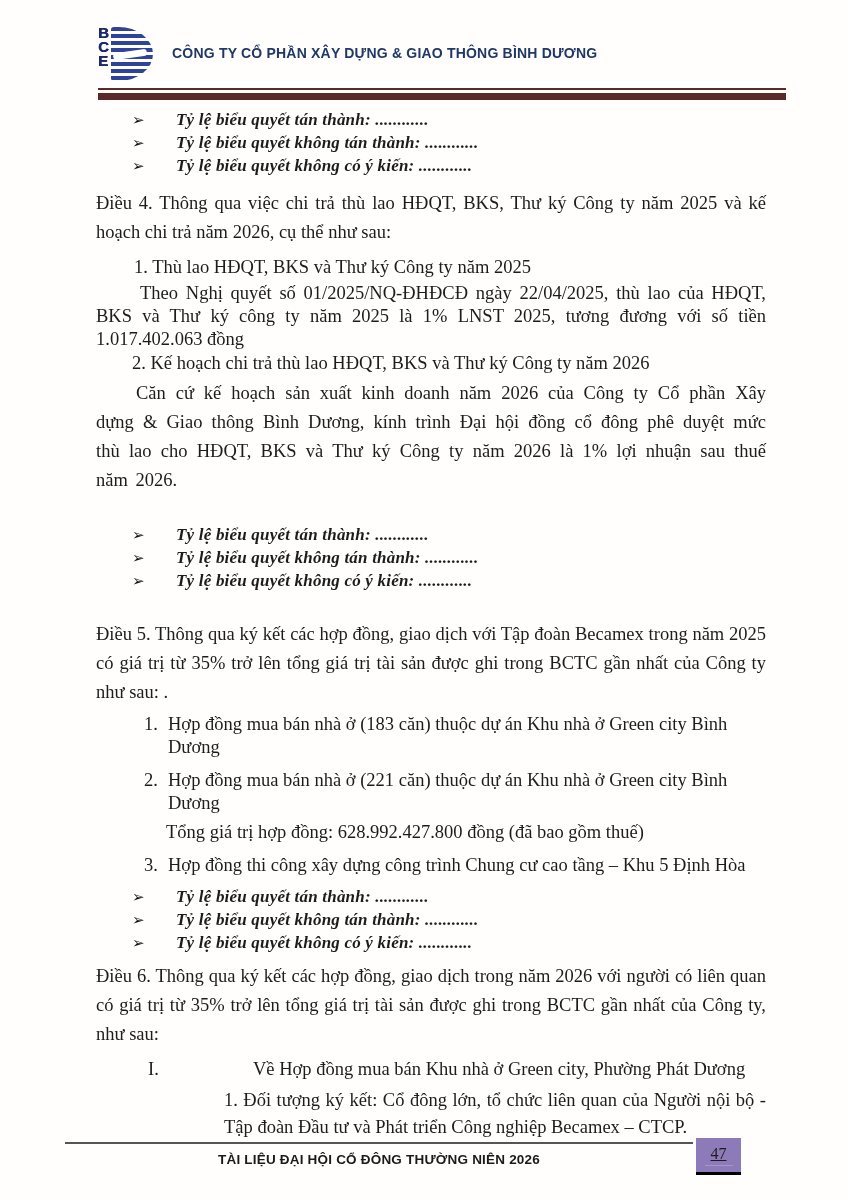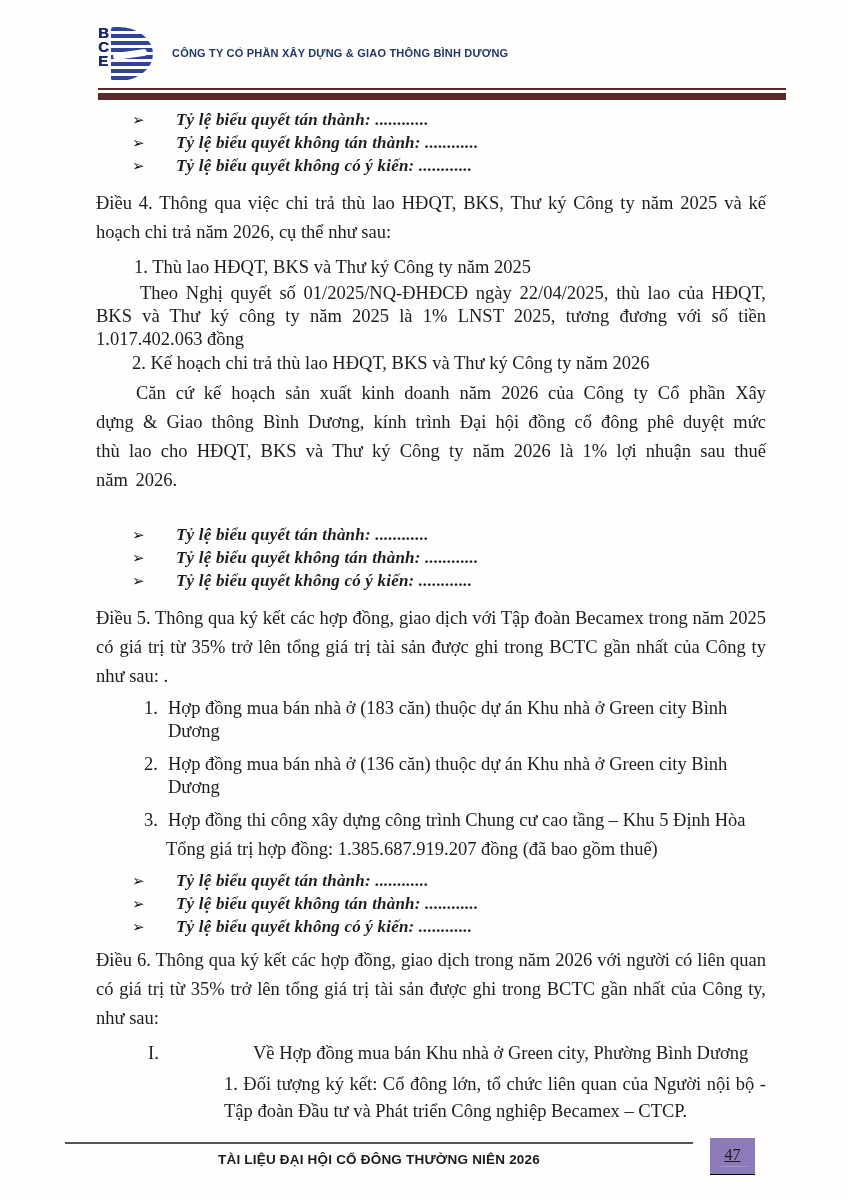--- a/index.html
+++ b/index.html
@@ -26,7 +26,7 @@
   .logo-letters{position:relative;z-index:2;display:flex;flex-direction:column;
     font-family:"Liberation Sans",sans-serif;font-weight:800;font-size:15px;line-height:14px;
     color:var(--logo-navy);text-shadow:0.5px 0 0 var(--logo-navy);}
-  .company-name{font-family:"Liberation Sans",sans-serif;font-weight:700;font-size:11px;
+  .company-name{font-family:"Liberation Sans",sans-serif;font-weight:700;font-size:14px;
     color:var(--company-navy);letter-spacing:.2px;padding-bottom:4px;}
   .header-rule{margin-top:4px;}
   .rule-thin{height:2px;background:var(--header-rule);}

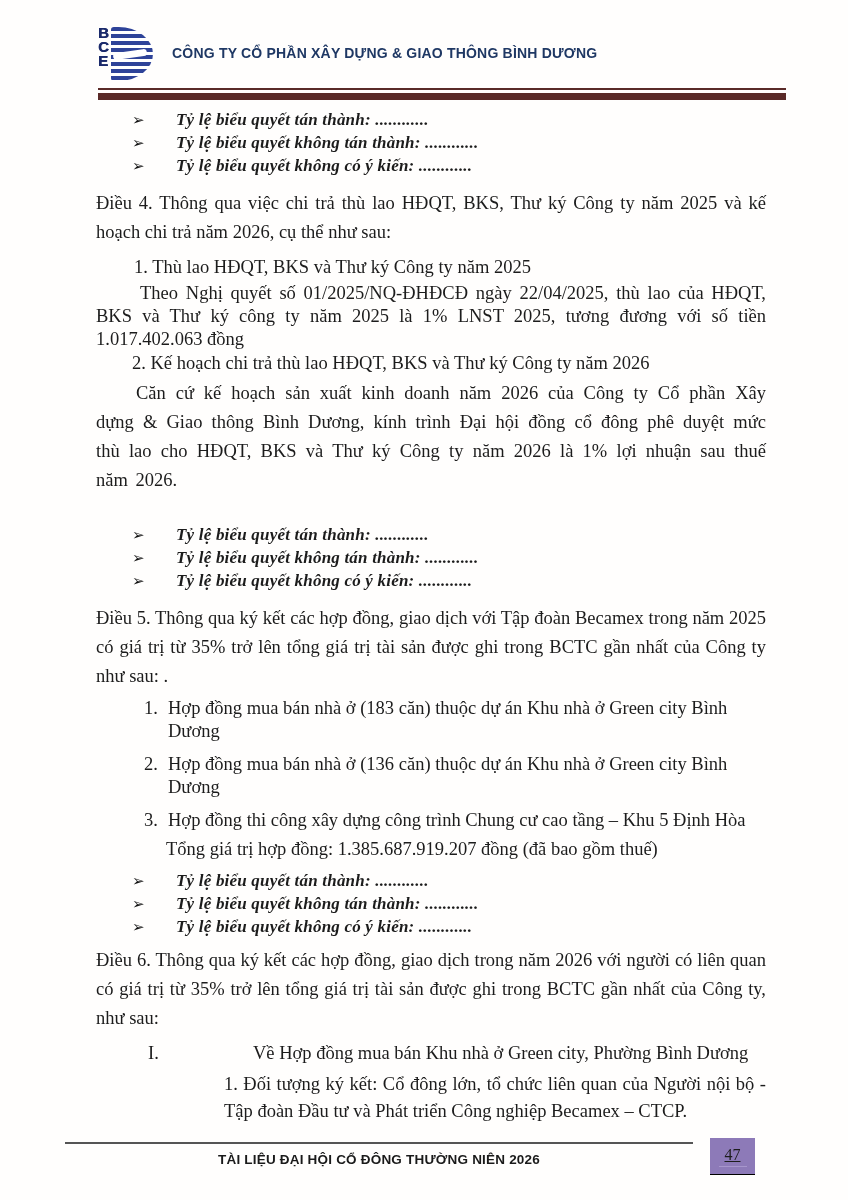--- a/index.html
+++ b/index.html
@@ -52,7 +52,7 @@
   .sub2{margin-left:36px;}
 
   .vote2{margin-top:30px;}
-  .h-art5{margin-top:10px;}
+  .h-art5{margin-top:26px;}
 
   .contracts{margin-top:6px;margin-left:48px;margin-right:-12px;}
   .contract{margin-bottom:10px;}

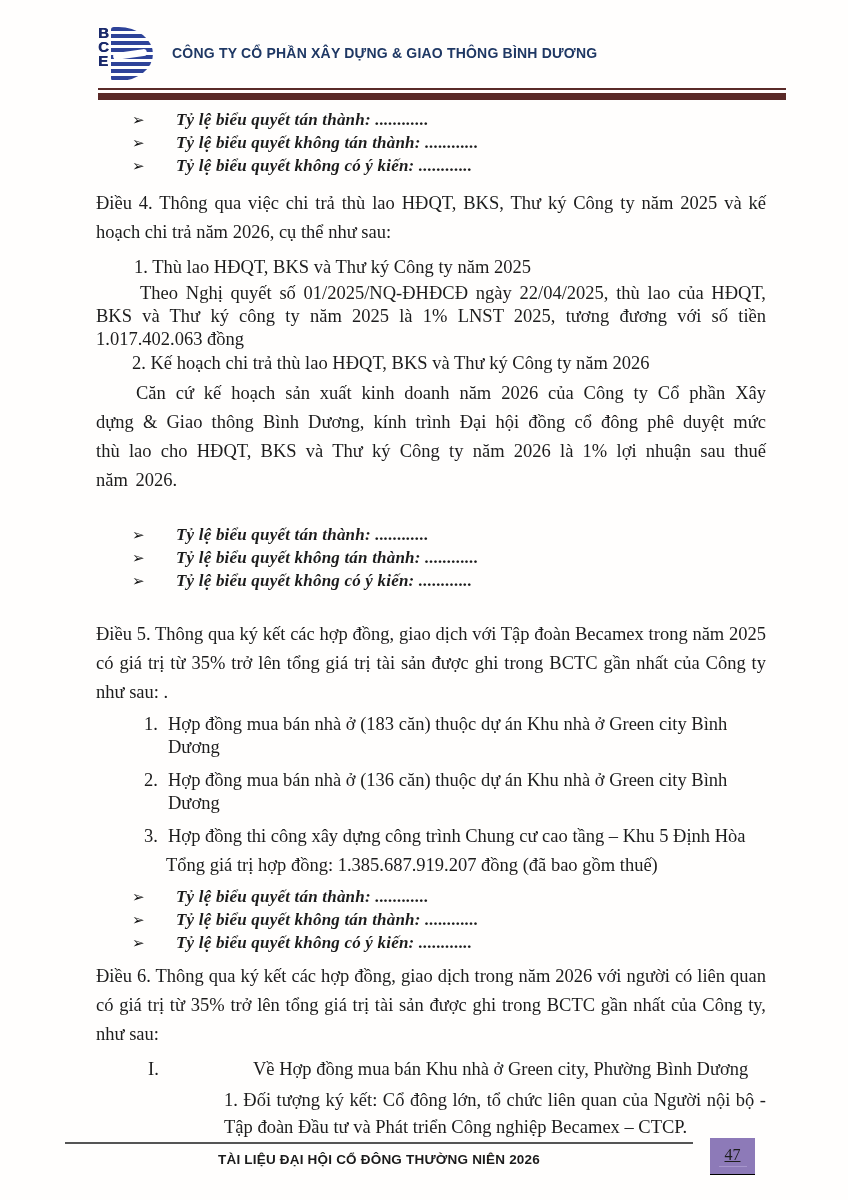--- a/index.html
+++ b/index.html
@@ -151,7 +151,7 @@
       <div class="contract">
         <div class="contract-title">
           <span class="contract-num">2.</span>
-          <span>Hợp đồng mua bán nhà ở (136 căn) thuộc dự án Khu nhà ở Green city Bình Dương</span>
+          <span>Hợp đồng mua bán nhà ở (221 căn) thuộc dự án Khu nhà ở Green city Bình Dương</span>
         </div>
       </div>
       <div class="contract">

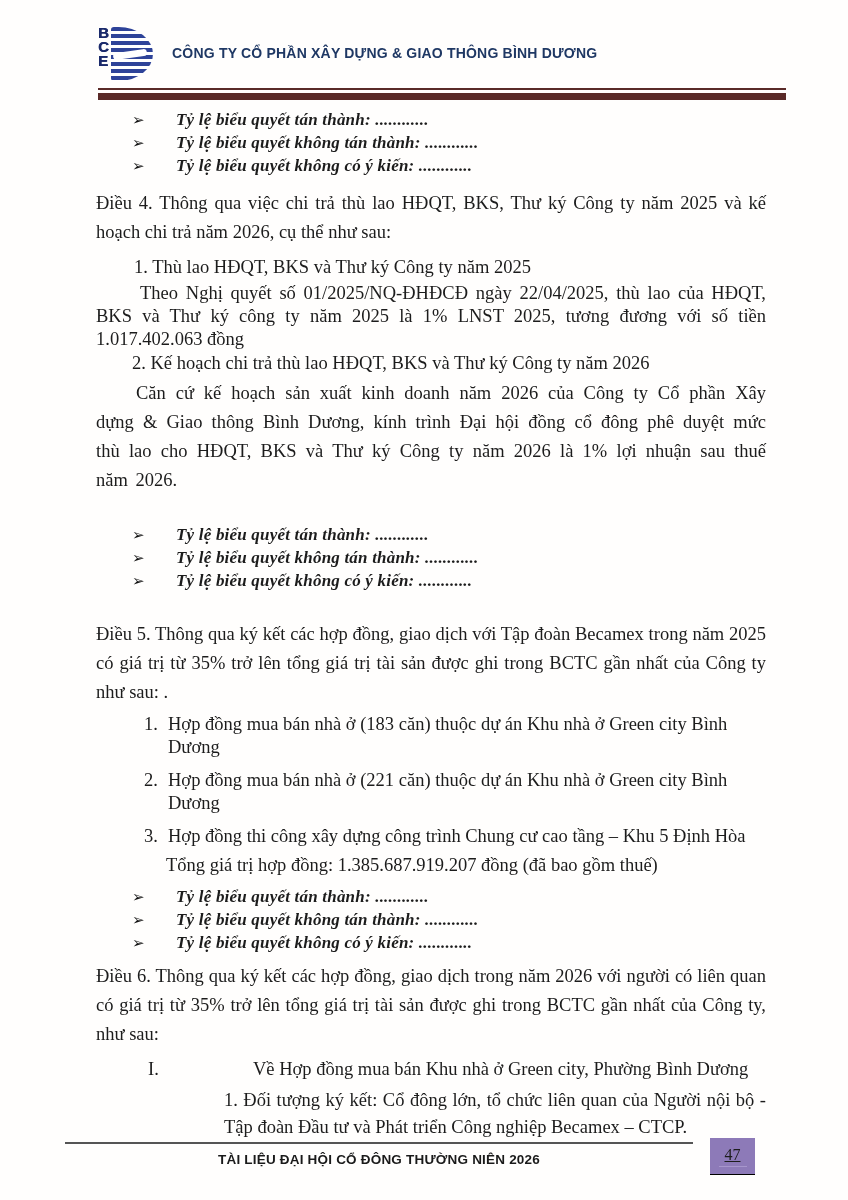--- a/index.html
+++ b/index.html
@@ -153,6 +153,7 @@
           <span class="contract-num">2.</span>
           <span>Hợp đồng mua bán nhà ở (221 căn) thuộc dự án Khu nhà ở Green city Bình Dương</span>
         </div>
+        <div class="contract-value">Tổng giá trị hợp đồng: 628.992.427.800 đồng (đã bao gồm thuế)</div>
       </div>
       <div class="contract">
         <div class="contract-title">

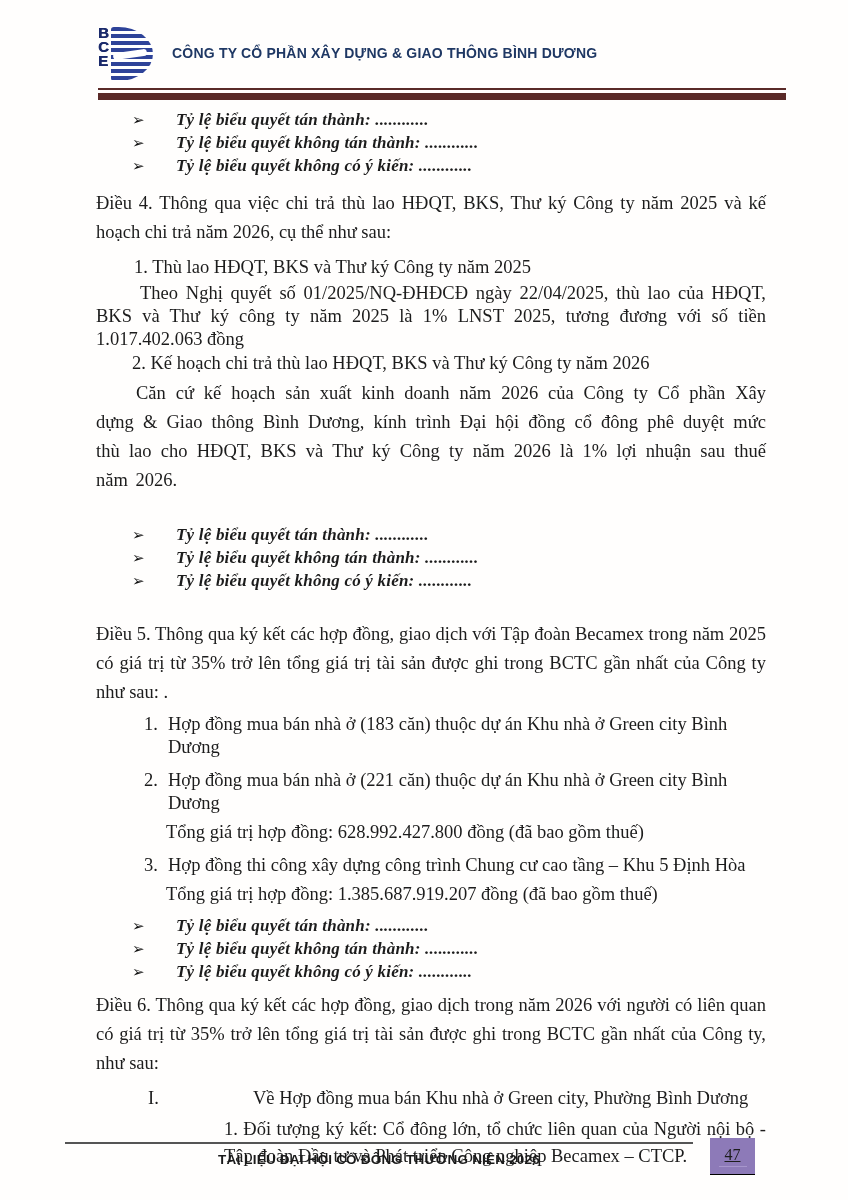--- a/index.html
+++ b/index.html
@@ -160,7 +160,6 @@
           <span class="contract-num">3.</span>
           <span>Hợp đồng thi công xây dựng công trình Chung cư cao tầng – Khu 5 Định Hòa</span>
         </div>
-        <div class="contract-value">Tổng giá trị hợp đồng: 1.385.687.919.207 đồng (đã bao gồm thuế)</div>
       </div>
     </div>
 

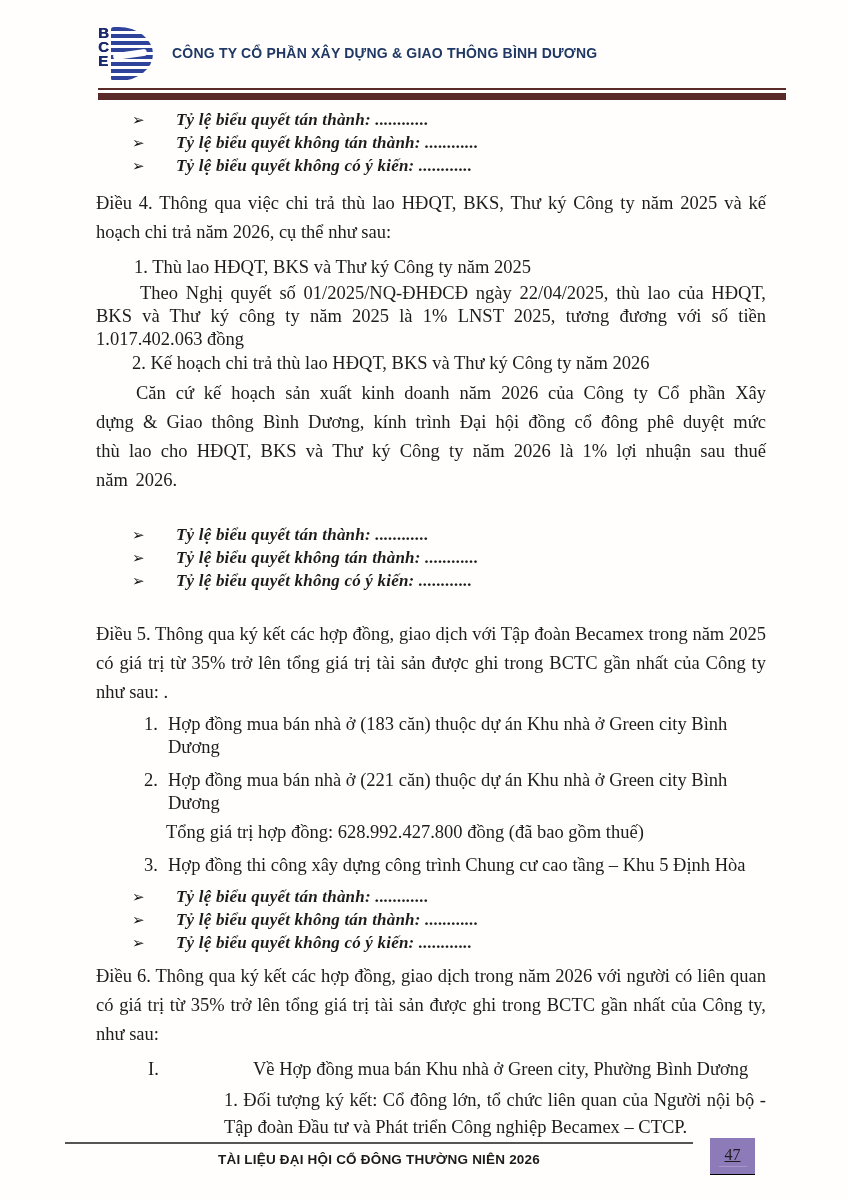--- a/index.html
+++ b/index.html
@@ -182,7 +182,7 @@
 
     <div class="roman-row">
       <span class="roman-num">I.</span>
-      <span>Về Hợp đồng mua bán Khu nhà ở Green city, Phường Bình Dương</span>
+      <span>Về Hợp đồng mua bán Khu nhà ở Green city, Phường Phát Dương</span>
     </div>
     <div class="sub-item">1. Đối tượng ký kết: Cổ đông lớn, tổ chức liên quan của Người nội bộ - Tập đoàn Đầu tư và Phát triển Công nghiệp Becamex – CTCP.</div>
 

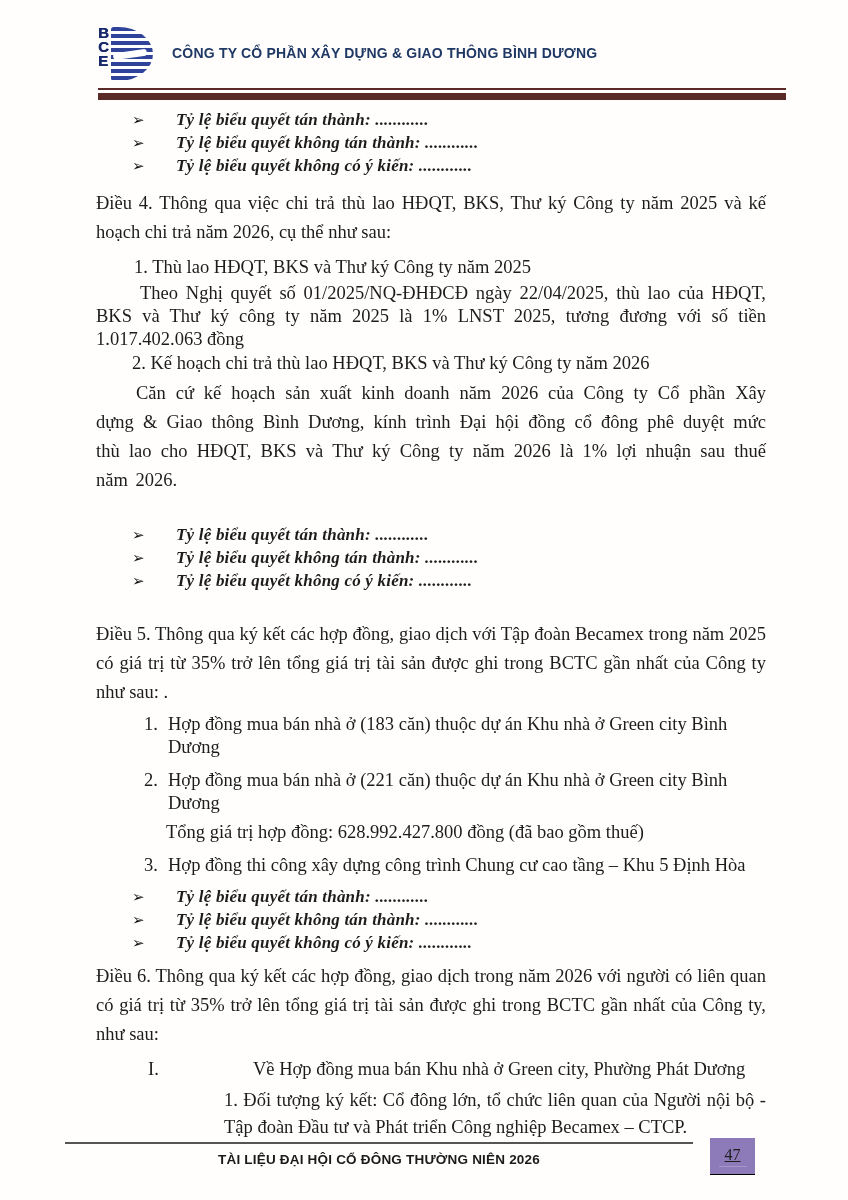--- a/index.html
+++ b/index.html
@@ -68,7 +68,7 @@
   .sub-item{margin-top:6px;margin-left:128px;line-height:27px;text-align:justify;}
 
   
-  .footer{position:absolute;left:65px;right:65px;bottom:16px;height:42px;}
+  .footer{position:absolute;left:65px;right:79px;bottom:16px;height:42px;}
   .footer-rule{position:absolute;left:0;top:0;width:628px;height:2px;background:#555;}
   .footer-title{position:absolute;left:0;top:10px;width:628px;text-align:center;
     font-family:"Liberation Sans",sans-serif;font-weight:700;font-size:13.5px;color:#1a1a1a;letter-spacing:.2px;}

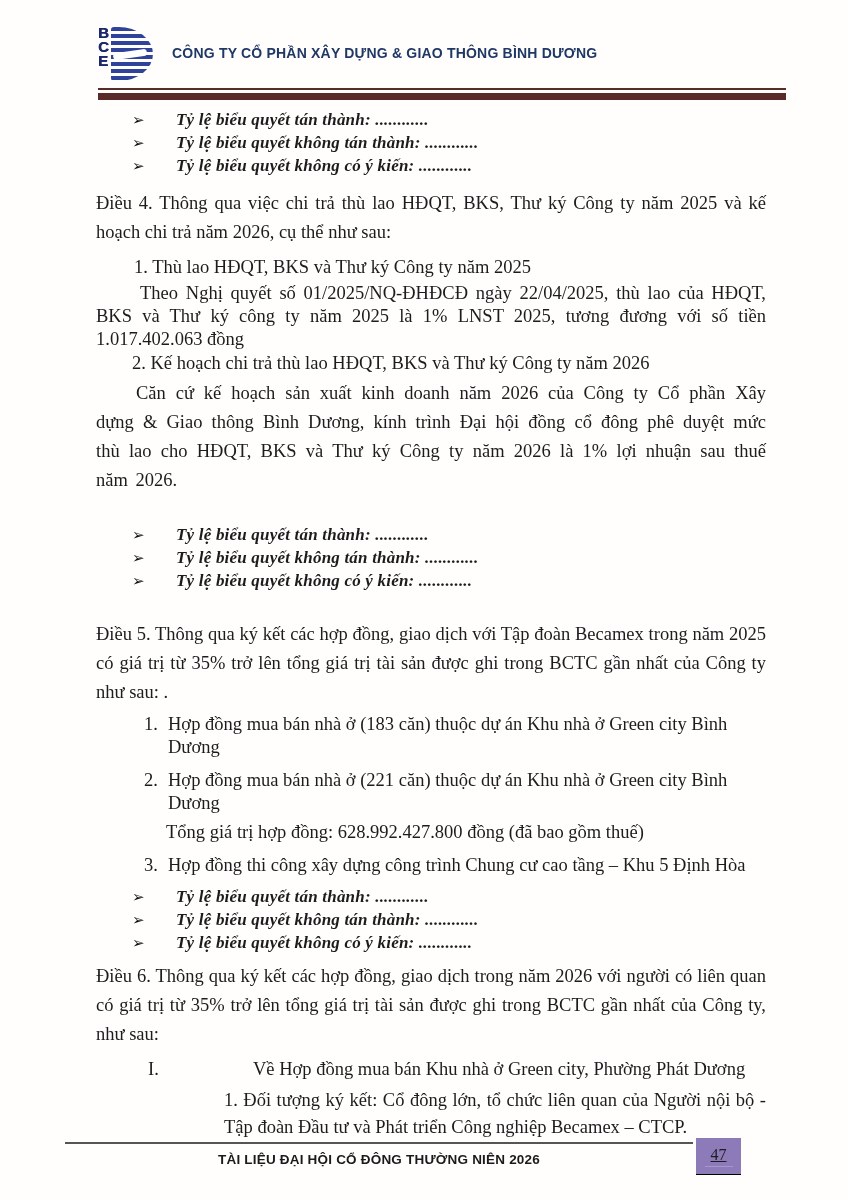--- a/index.html
+++ b/index.html
@@ -74,7 +74,7 @@
     font-family:"Liberation Sans",sans-serif;font-weight:700;font-size:13.5px;color:#1a1a1a;letter-spacing:.2px;}
   .page-badge{position:absolute;right:28px;top:-4px;width:45px;height:37px;
     background:var(--page-badge-bg);display:flex;align-items:center;justify-content:center;
-    font-size:16px;color:#1d1d1d;border-bottom:1px solid #000000;text-decoration:underline;}
+    font-size:16px;color:#1d1d1d;border-bottom:3px solid #000000;text-decoration:underline;}
   .page-badge .inner{border-bottom:1px solid #a796cc;padding:0 6px 2px;}
 </style>
 </head>

